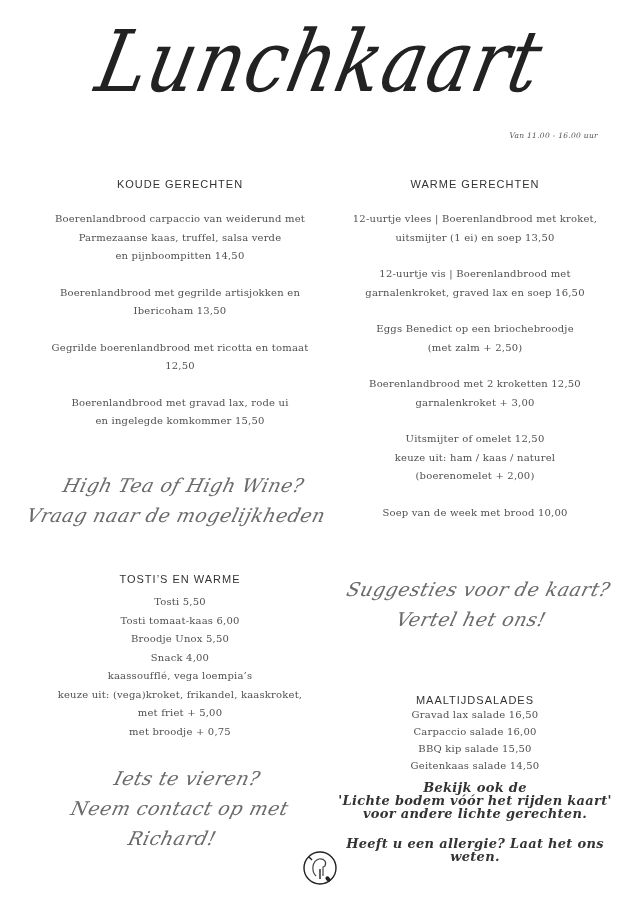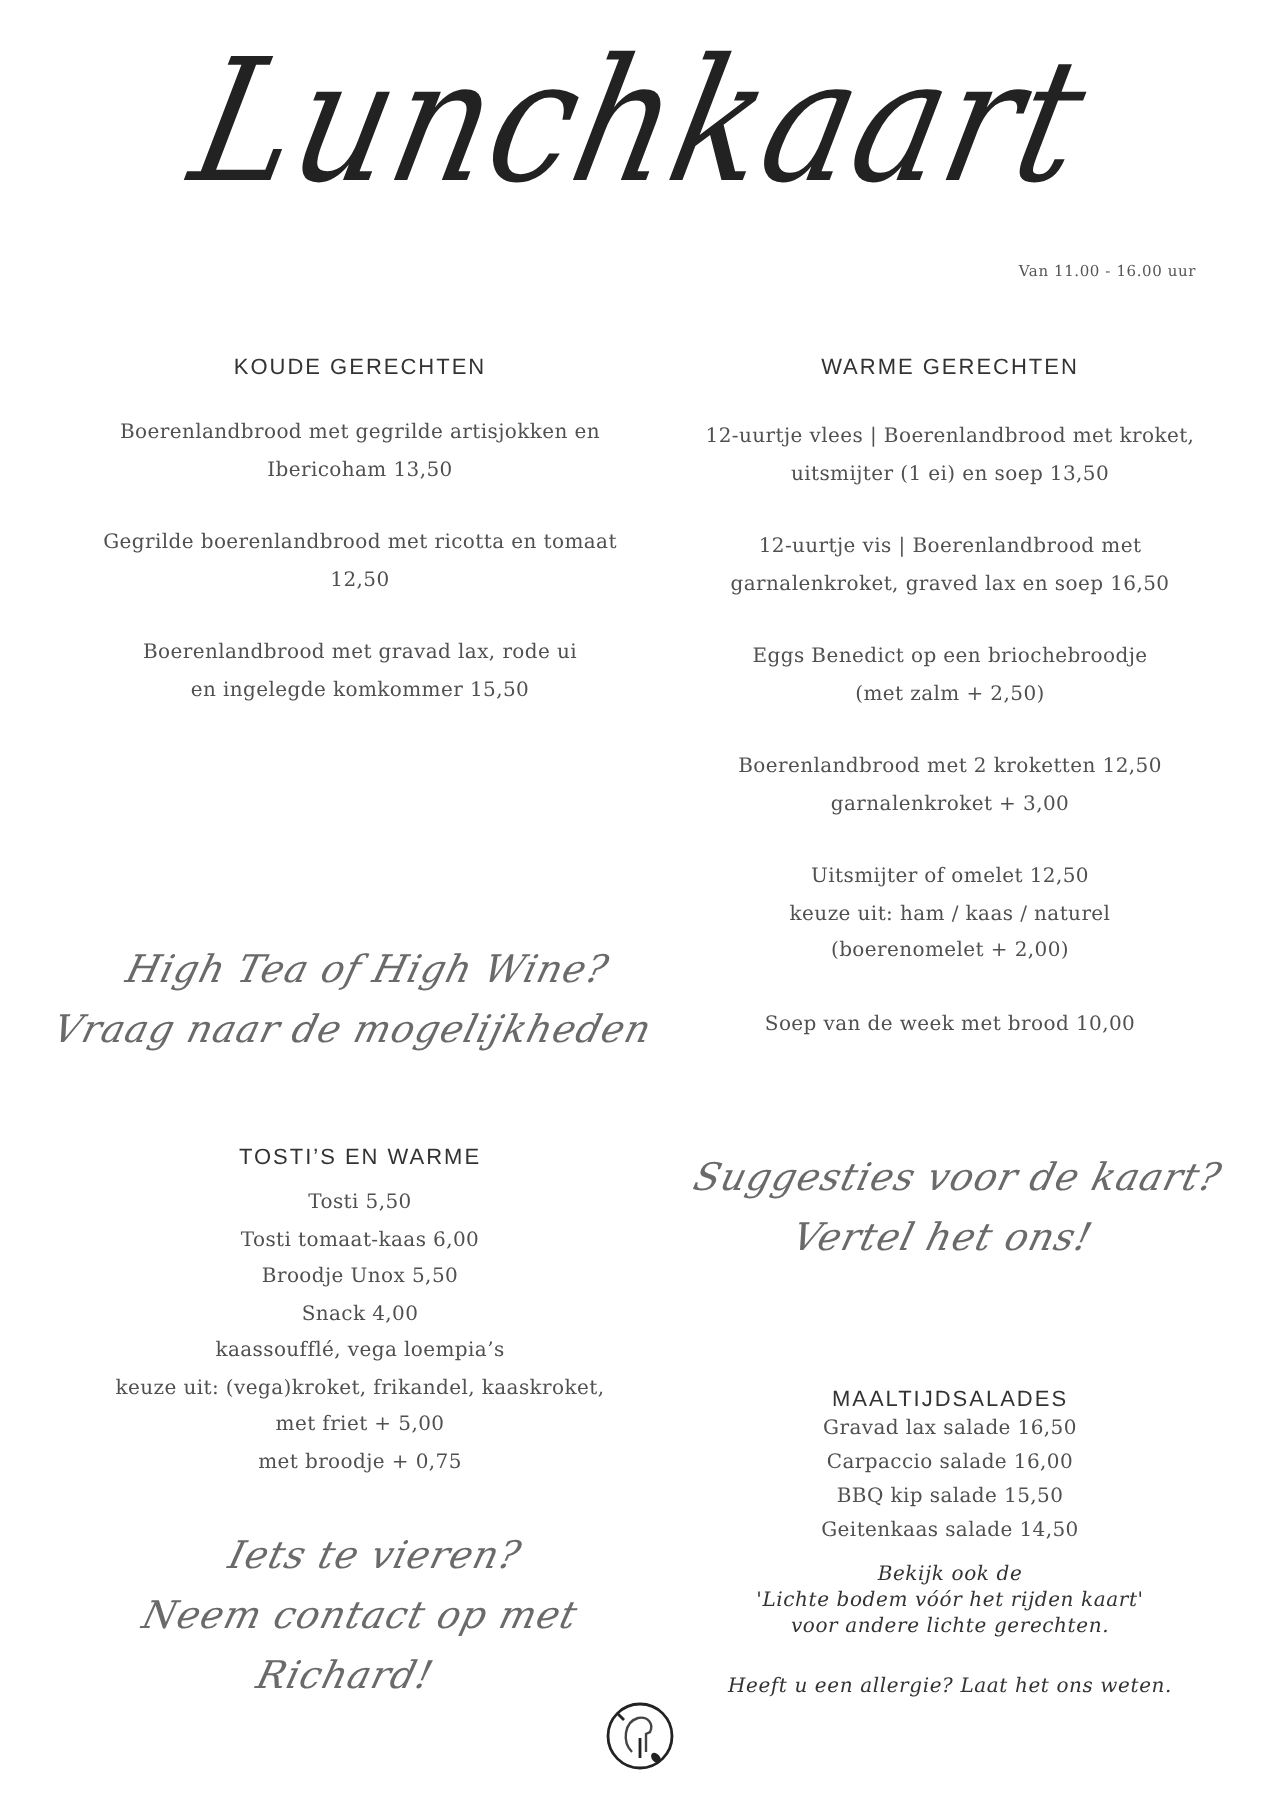--- a/index.html
+++ b/index.html
@@ -9,7 +9,7 @@
            font-family: "DejaVu Serif", serif; font-style: italic; font-weight: 300;
            font-size: 74px; letter-spacing: 1px; color: #222;
            transform: skewX(-12deg) scaleY(1.15); }
-  .hours { position: absolute; right: 42px; top: 131px; 
+  .hours { position: absolute; right: 42px; top: 131px; font-style: italic;
            font-size: 7.5px; color: #555; letter-spacing: .3px; }
   .col { position: absolute; text-align: center; }
   .col-left { left: 30px; width: 300px; }

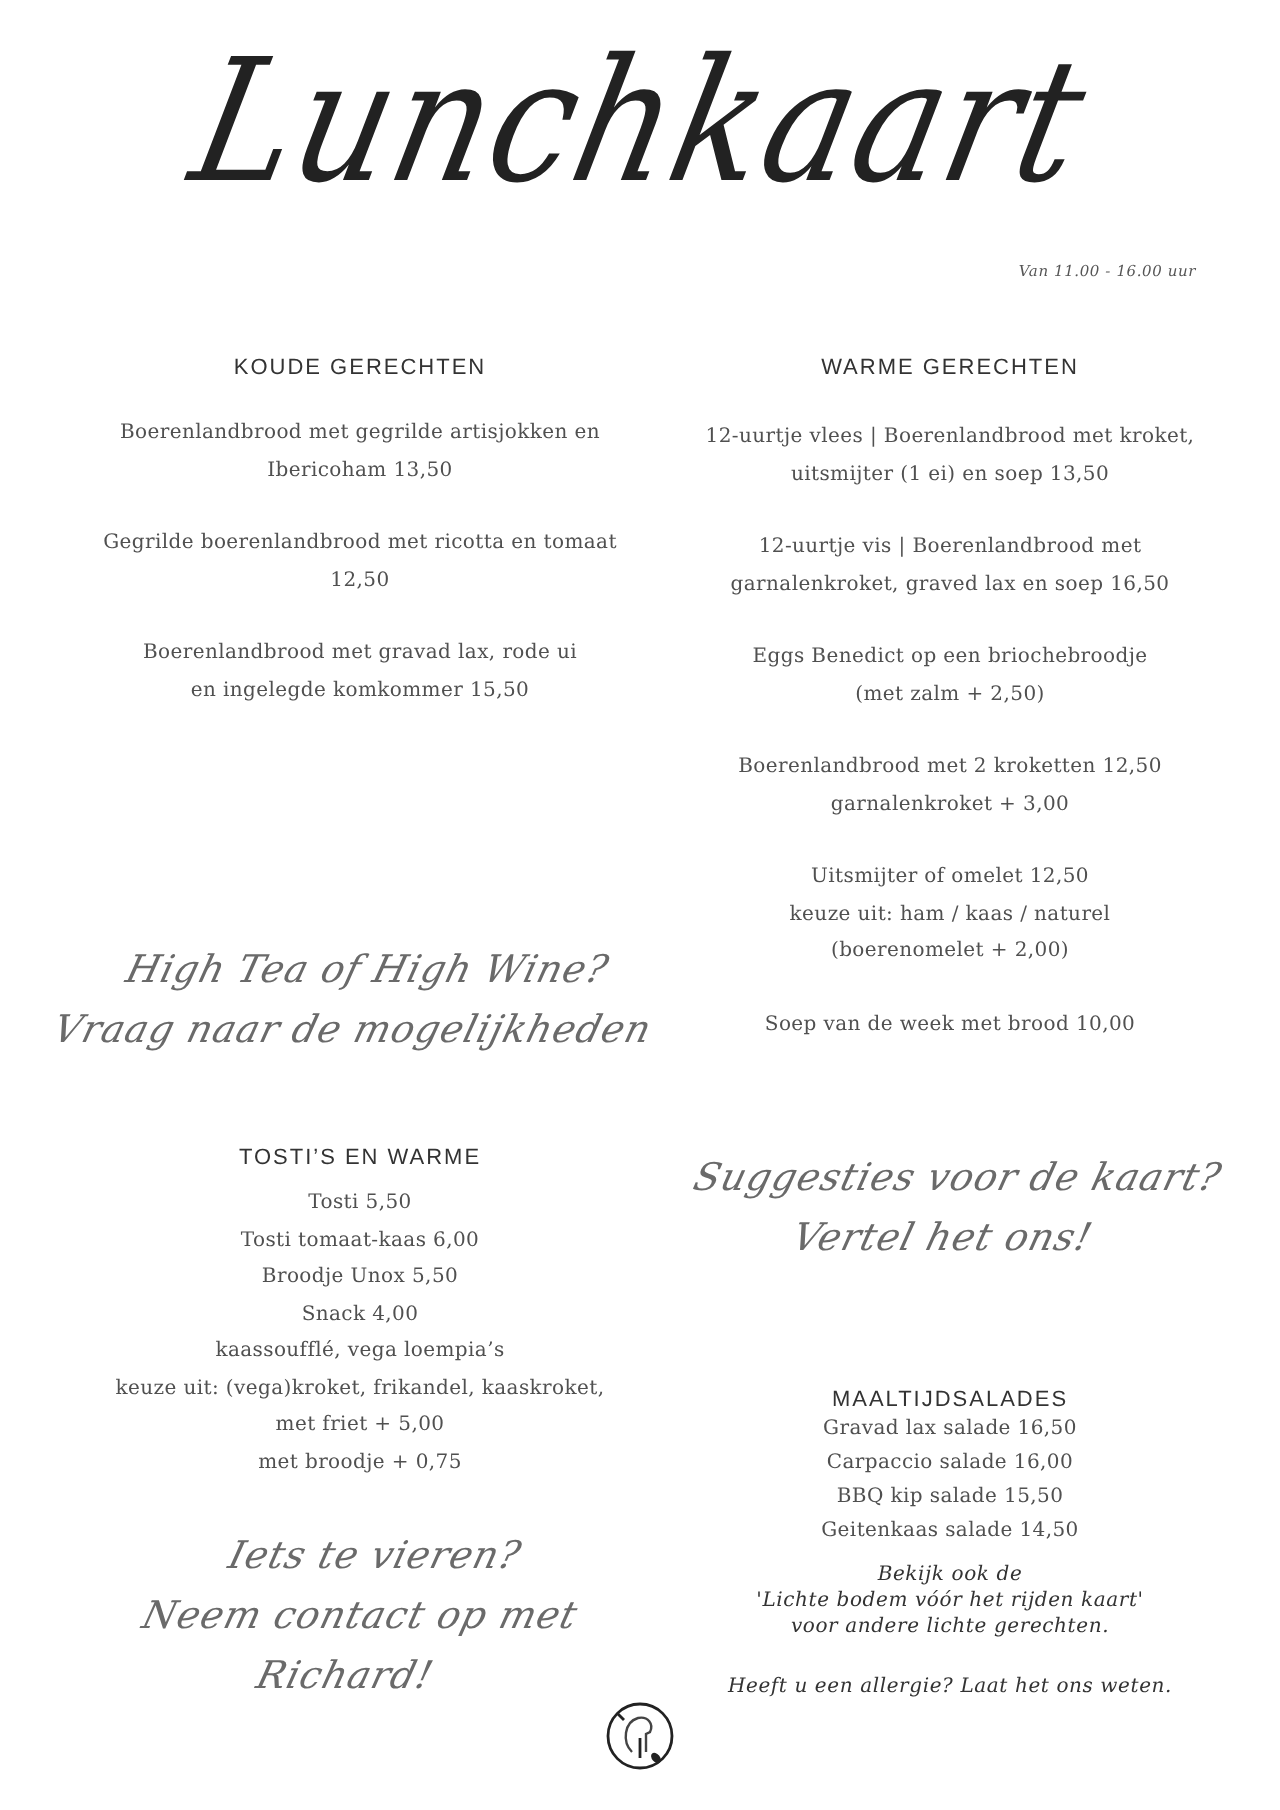--- a/index.html
+++ b/index.html
@@ -33,6 +33,11 @@
 
 <div class="col col-left" style="top:178px">
   <p class="heading">KOUDE GERECHTEN</p>
+  <div style="margin-top:20px" class="item">
+    <span>Boerenlandbrood carpaccio van weiderund met</span>
+    <span>Parmezaanse kaas, truffel, salsa verde</span>
+    <span>en pijnboompitten  14,50</span>
+  </div>
   <div style="margin-top:18px" class="item">
     <span>Boerenlandbrood met gegrilde artisjokken en</span>
     <span>Ibericoham  13,50</span>

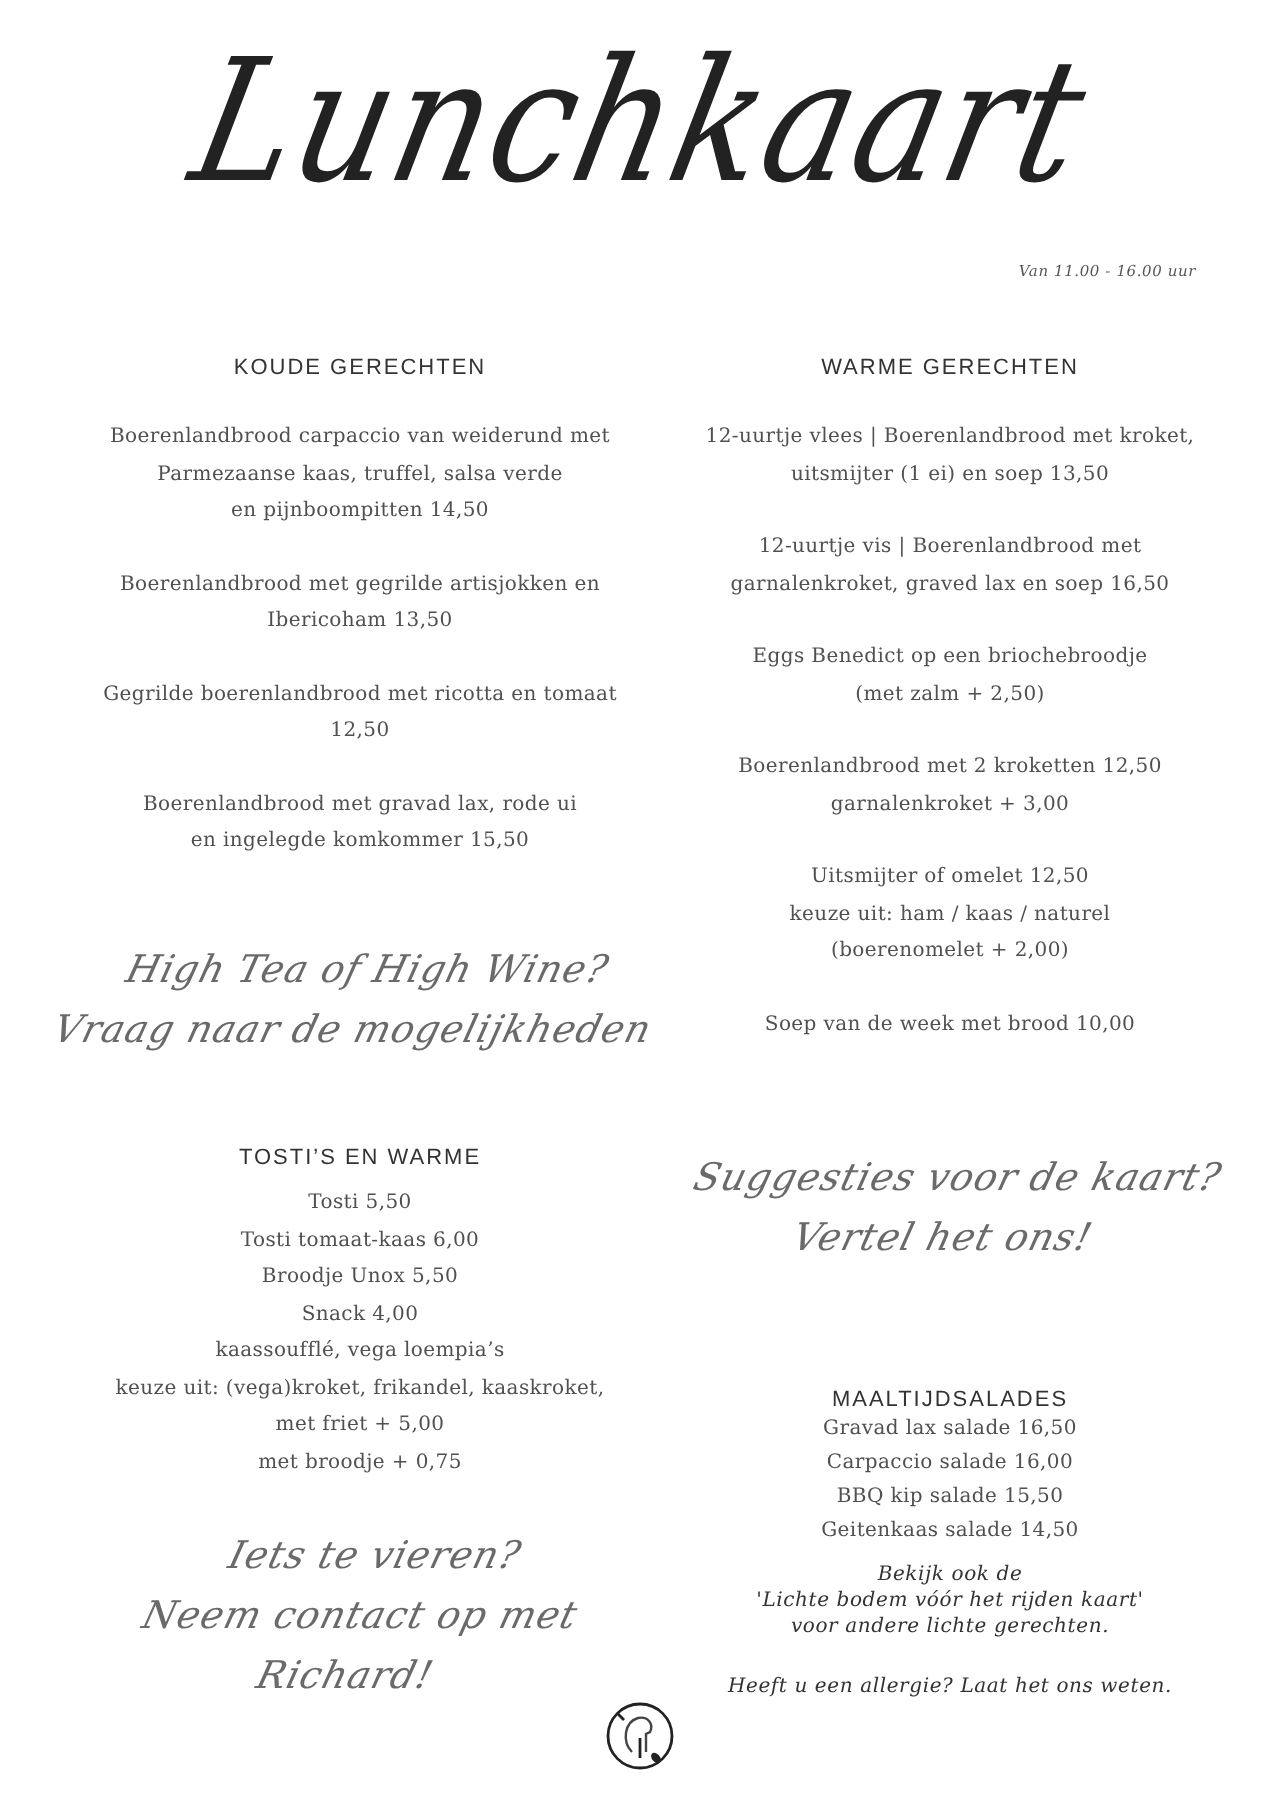--- a/index.html
+++ b/index.html
@@ -21,7 +21,7 @@
   .script { font-family: "DejaVu Serif", serif; font-style: italic; font-weight: 300;
             color: #6a6a6a; font-size: 19px; line-height: 30px; letter-spacing: .5px;
             transform: skewX(-14deg); }
-  .note { font-style: italic; font-weight: normal; font-size: 10px; line-height: 13px; color: #333;
+  .note { font-style: italic; font-weight: bold; font-size: 13px; line-height: 13px; color: #333;
           letter-spacing: .3px; }
   .logo { position: absolute; left: 301px; top: 849px; width: 38px; height: 38px; }
 </style>

